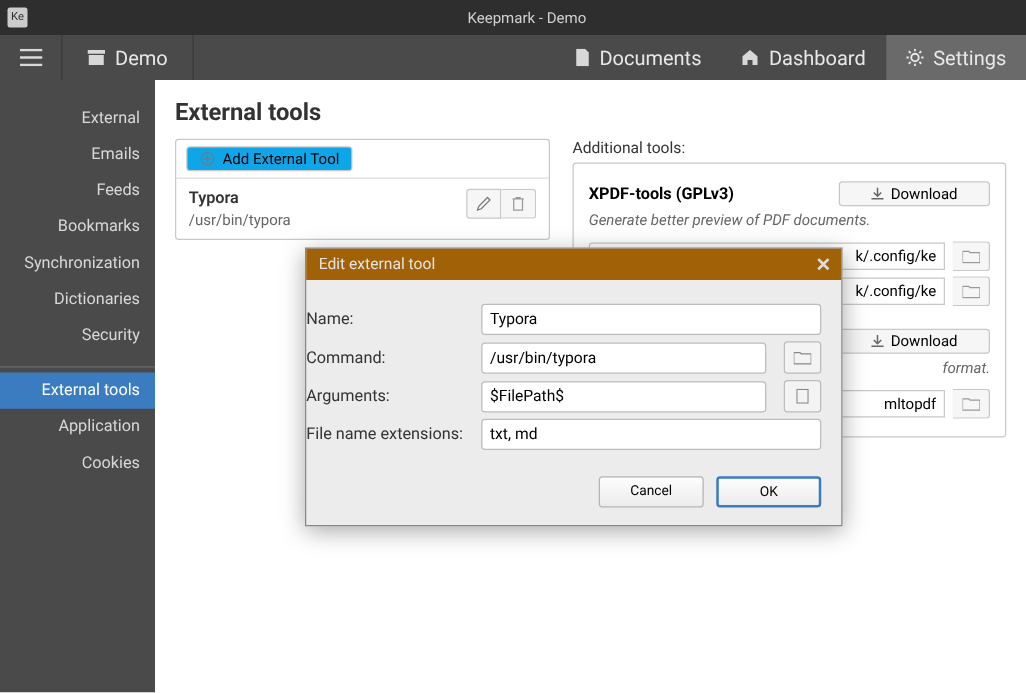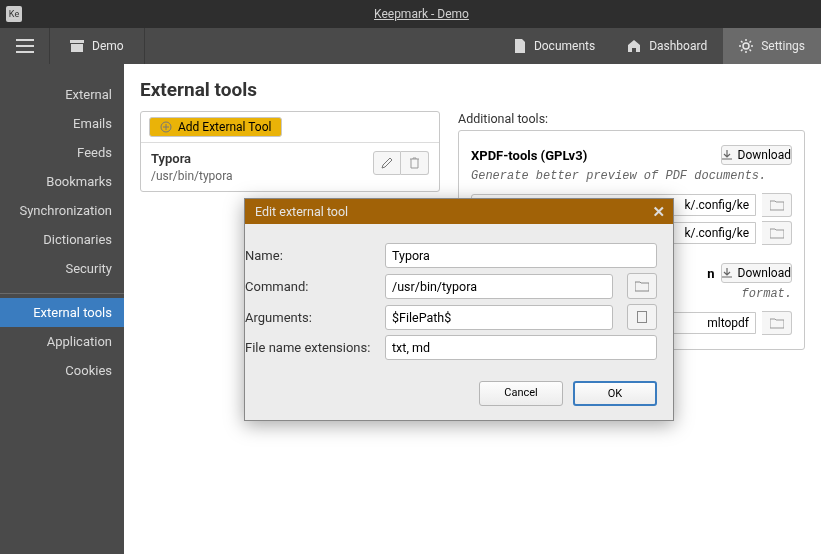--- a/index.html
+++ b/index.html
@@ -5,7 +5,7 @@
 * { box-sizing: border-box; margin: 0; padding: 0; font-family: -apple-system, "Segoe UI", Roboto, Arial, sans-serif; }
 html, body { width: 821px; height: 554px; overflow: hidden; background: #fff; }
 
-.titlebar { height: 28px; background: #2e2e2e; color: #d0d0d0; display: flex; align-items: center; font-size: 12px; text-decoration: underline; }
+.titlebar { height: 28px; background: #2e2e2e; color: #d0d0d0; display: flex; align-items: center; font-size: 12px; }
 .titlebar .app-icon { width: 16px; height: 16px; margin-left: 6px; background: #ccc; border-radius: 2px; display: inline-flex; align-items: center; justify-content: center; font-size: 9px; color: #333; }
 .titlebar .title { flex: 1; text-align: center; }
 

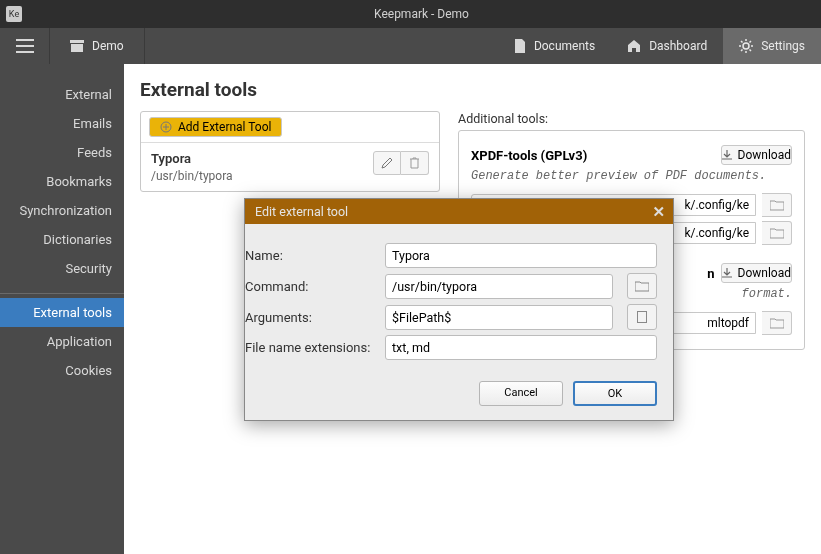--- a/index.html
+++ b/index.html
@@ -9,7 +9,7 @@
 .titlebar .app-icon { width: 16px; height: 16px; margin-left: 6px; background: #ccc; border-radius: 2px; display: inline-flex; align-items: center; justify-content: center; font-size: 9px; color: #333; }
 .titlebar .title { flex: 1; text-align: center; }
 
-.topbar { height: 36px; background: #4a4a4a; color: #e8e8e8; display: flex; align-items: stretch; font-size: 12px; }
+.topbar { height: 36px; background: #4a4a4a; color: #e8e8e8; display: flex; align-items: stretch; font-size: 16px; }
 .topbar .hamburger { width: 50px; display: flex; align-items: center; justify-content: center; border-right: 1px solid #3a3a3a; cursor: pointer; }
 .topbar .demo-tab { display: flex; align-items: center; padding: 0 20px; gap: 8px; border-right: 1px solid #3a3a3a; }
 .topbar .spacer { flex: 1; }

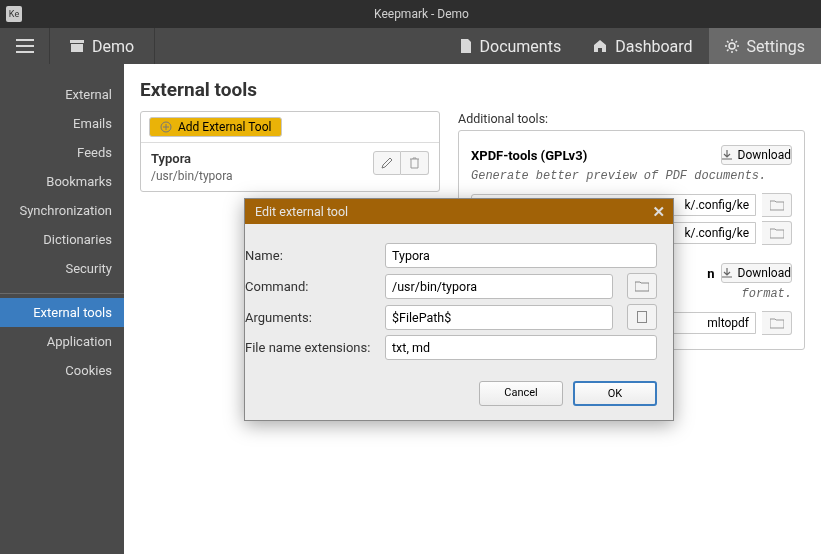--- a/index.html
+++ b/index.html
@@ -32,7 +32,7 @@
 
 .panel { border: 1px solid #c8c8c8; border-radius: 3px; }
 .panel-header { padding: 5px 8px; border-bottom: 1px solid #dcdcdc; }
-.add-btn { display: inline-flex; align-items: center; gap: 6px; background: #eab308; border: 1px solid #c8c8c8; border-radius: 3px; padding: 2px 10px; font-size: 12px; cursor: pointer; }
+.add-btn { display: inline-flex; align-items: center; gap: 6px; background: #0ea5e9; border: 1px solid #c8c8c8; border-radius: 3px; padding: 2px 10px; font-size: 12px; cursor: pointer; }
 .tool-entry { padding: 8px 10px; display: flex; align-items: flex-start; justify-content: space-between; }
 .tool-entry .meta { display: flex; flex-direction: column; }
 .tool-entry .name { font-weight: 600; font-size: 13px; color: #333; }

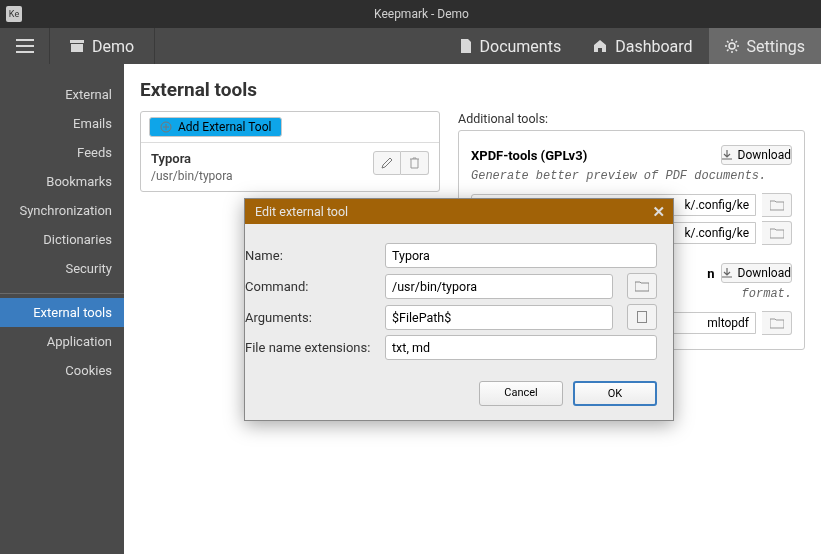--- a/index.html
+++ b/index.html
@@ -45,7 +45,7 @@
 .section-label { font-size: 12.5px; color: #333; margin-bottom: 4px; }
 .right-panel { border: 1px solid #c8c8c8; border-radius: 3px; padding: 10px 12px; font-size: 13px; }
 .row { display: flex; align-items: center; margin: 4px 0; gap: 6px; }
-.dl-btn { display: inline-flex; align-items: center; gap: 6px; border: 1px solid #c8c8c8; background: #f6f6f6; border-radius: 3px; padding: 2px 0; font-size: 12px; cursor: pointer; }
+.dl-btn { display: inline-flex; align-items: center; gap: 6px; border: 1px solid #c8c8c8; background: #f6f6f6; border-radius: 3px; padding: 2px 25px; font-size: 12px; cursor: pointer; }
 .desc { font-style: italic; color: #666; font-size: 12px; margin: 4px 0 10px 0; font-family: Liberation Mono, monospace; }
 .path-input { flex: 1; border: 1px solid #c8c8c8; border-radius: 3px 0 0 3px; padding: 3px 6px; font-size: 12px; min-width: 0; }
 .path-btn { width: 30px; height: 24px; border: 1px solid #c8c8c8; border-left: none; border-radius: 0 3px 3px 0; background: #f6f6f6; display: inline-flex; align-items: center; justify-content: center; cursor: pointer; color: #777; }

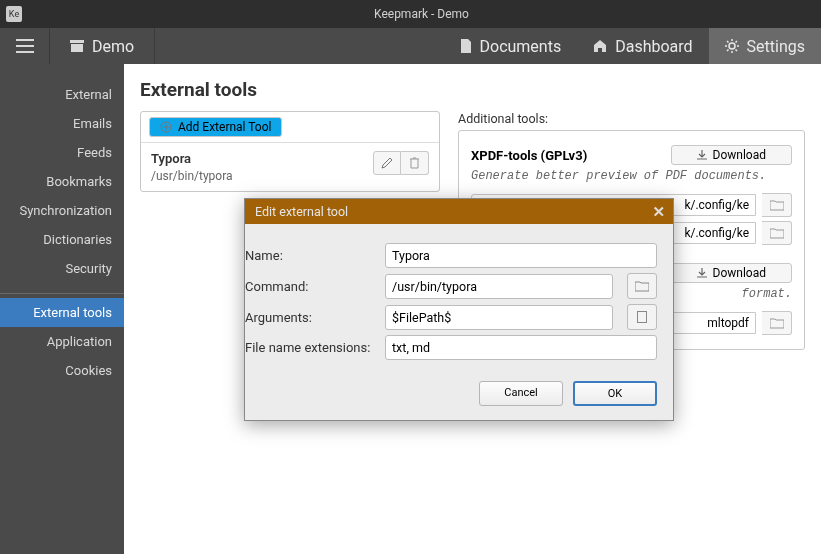--- a/index.html
+++ b/index.html
@@ -46,7 +46,7 @@
 .right-panel { border: 1px solid #c8c8c8; border-radius: 3px; padding: 10px 12px; font-size: 13px; }
 .row { display: flex; align-items: center; margin: 4px 0; gap: 6px; }
 .dl-btn { display: inline-flex; align-items: center; gap: 6px; border: 1px solid #c8c8c8; background: #f6f6f6; border-radius: 3px; padding: 2px 25px; font-size: 12px; cursor: pointer; }
-.desc { font-style: italic; color: #666; font-size: 12px; margin: 4px 0 10px 0; font-family: Liberation Mono, monospace; }
+.desc { font-style: italic; color: #666; font-size: 12px; margin: 4px 0 10px 0; }
 .path-input { flex: 1; border: 1px solid #c8c8c8; border-radius: 3px 0 0 3px; padding: 3px 6px; font-size: 12px; min-width: 0; }
 .path-btn { width: 30px; height: 24px; border: 1px solid #c8c8c8; border-left: none; border-radius: 0 3px 3px 0; background: #f6f6f6; display: inline-flex; align-items: center; justify-content: center; cursor: pointer; color: #777; }
 .strong { font-weight: 700; }

